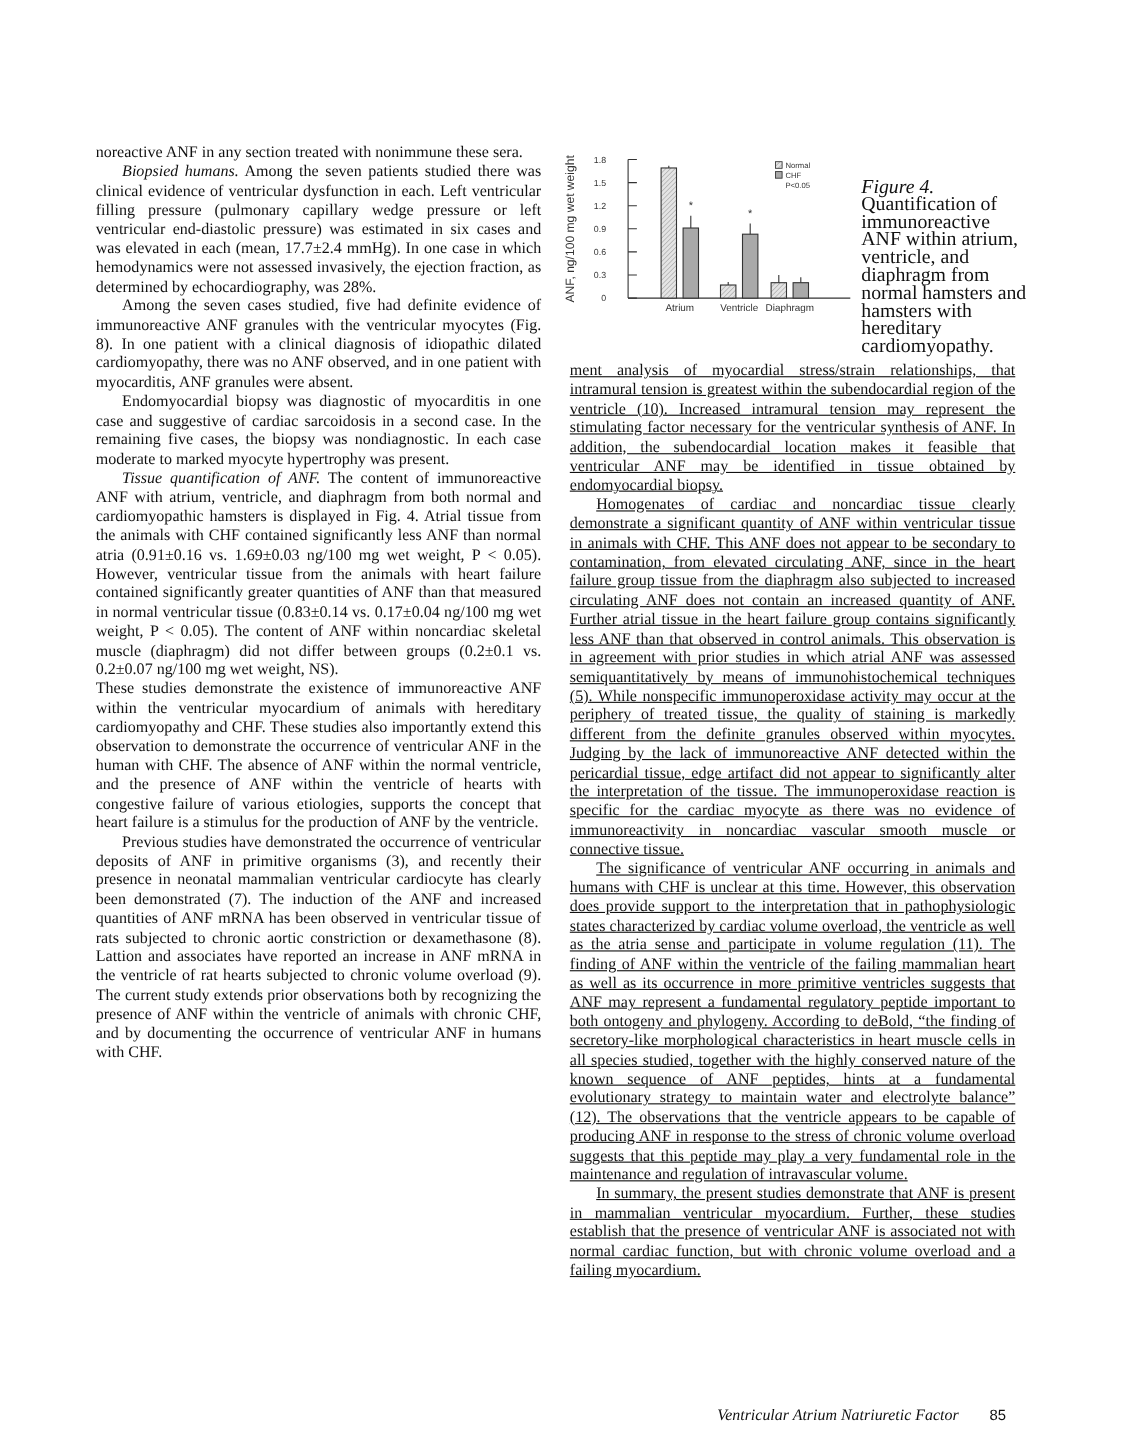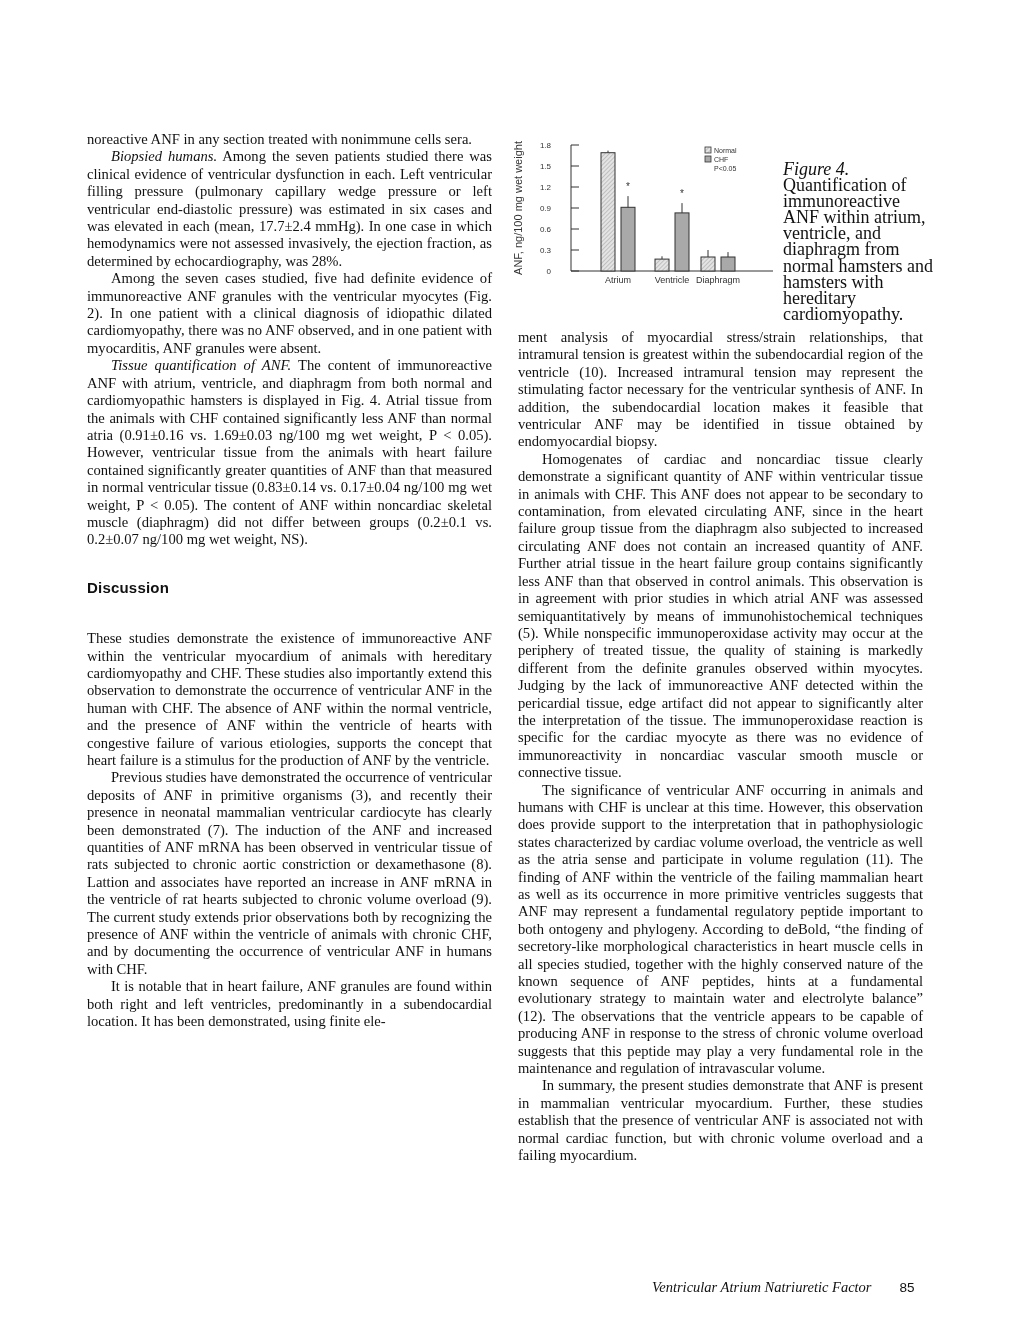--- a/index.html
+++ b/index.html
@@ -25,7 +25,7 @@
 <body>
 
 <div class="col col-left">
-  <p class="noind"><span>noreactive ANF in any section treated with nonimmune cells sera.</span></p>
+  <p class="noind"><span>noreactive ANF in any section treated with nonimmune these sera.</span></p>
   <p class="ind"><span class="it">Biopsied humans.</span><span> Among the seven patients studied there was clinical evidence of ventricular dysfunction in each. Left ventricular filling pressure (pulmonary capillary wedge pressure or left ventricular end-diastolic pressure) was estimated in six cases and was elevated in each (mean, 17.7±2.4 mmHg). In one case in which hemodynamics were not assessed invasively, the ejection fraction, as determined by echocardiography, was 28%.</span></p>
   <p class="ind">Among the seven cases studied, five had definite evidence of immunoreactive ANF granules with the ventricular myocytes (Fig. 2). In one patient with a clinical diagnosis of idiopathic dilated cardiomyopathy, there was no ANF observed, and in one patient with myocarditis, ANF granules were absent.</p>
   <p class="ind"><span class="it">Tissue quantification of ANF.</span><span> The content of immunoreactive ANF with atrium, ventricle, and diaphragm from both normal and cardiomyopathic hamsters is displayed in Fig. 4. Atrial tissue from the animals with CHF contained significantly less ANF than normal atria (0.91±0.16 vs. 1.69±0.03 ng/100 mg wet weight, P &lt; 0.05). However, ventricular tissue from the animals with heart failure contained significantly greater quantities of ANF than that measured in normal ventricular tissue (0.83±0.14 vs. 0.17±0.04 ng/100 mg wet weight, P &lt; 0.05). The content of ANF within noncardiac skeletal muscle (diaphragm) did not differ between groups (0.2±0.1 vs. 0.2±0.07 ng/100 mg wet weight, NS).</span></p>

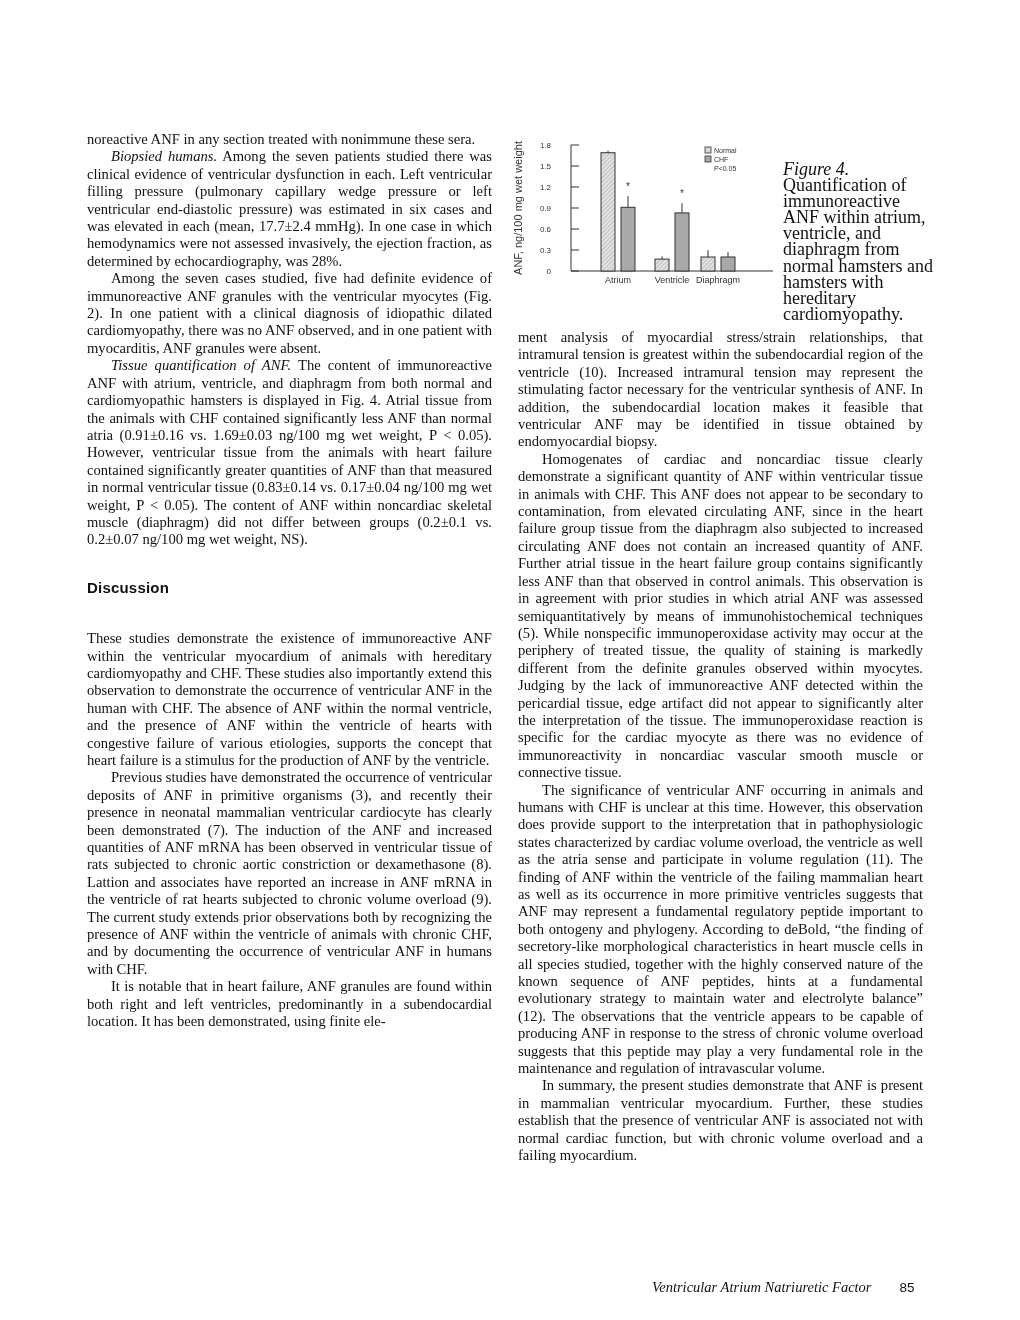--- a/index.html
+++ b/index.html
@@ -27,7 +27,7 @@
 <div class="col col-left">
   <p class="noind"><span>noreactive ANF in any section treated with nonimmune these sera.</span></p>
   <p class="ind"><span class="it">Biopsied humans.</span><span> Among the seven patients studied there was clinical evidence of ventricular dysfunction in each. Left ventricular filling pressure (pulmonary capillary wedge pressure or left ventricular end-diastolic pressure) was estimated in six cases and was elevated in each (mean, 17.7±2.4 mmHg). In one case in which hemodynamics were not assessed invasively, the ejection fraction, as determined by echocardiography, was 28%.</span></p>
-  <p class="ind">Among the seven cases studied, five had definite evidence of immunoreactive ANF granules with the ventricular myocytes (Fig. 2). In one patient with a clinical diagnosis of idiopathic dilated cardiomyopathy, there was no ANF observed, and in one patient with myocarditis, ANF granules were absent.</p>
+  <p class="ind">Among the seven cases studied, five had definite evidence of immunoreactive ANF granules with the ventricular myocytes (Fig. 8). In one patient with a clinical diagnosis of idiopathic dilated cardiomyopathy, there was no ANF observed, and in one patient with myocarditis, ANF granules were absent.</p>
   <p class="ind"><span class="it">Tissue quantification of ANF.</span><span> The content of immunoreactive ANF with atrium, ventricle, and diaphragm from both normal and cardiomyopathic hamsters is displayed in Fig. 4. Atrial tissue from the animals with CHF contained significantly less ANF than normal atria (0.91±0.16 vs. 1.69±0.03 ng/100 mg wet weight, P &lt; 0.05). However, ventricular tissue from the animals with heart failure contained significantly greater quantities of ANF than that measured in normal ventricular tissue (0.83±0.14 vs. 0.17±0.04 ng/100 mg wet weight, P &lt; 0.05). The content of ANF within noncardiac skeletal muscle (diaphragm) did not differ between groups (0.2±0.1 vs. 0.2±0.07 ng/100 mg wet weight, NS).</span></p>
 
   <h2 class="section">Discussion</h2>

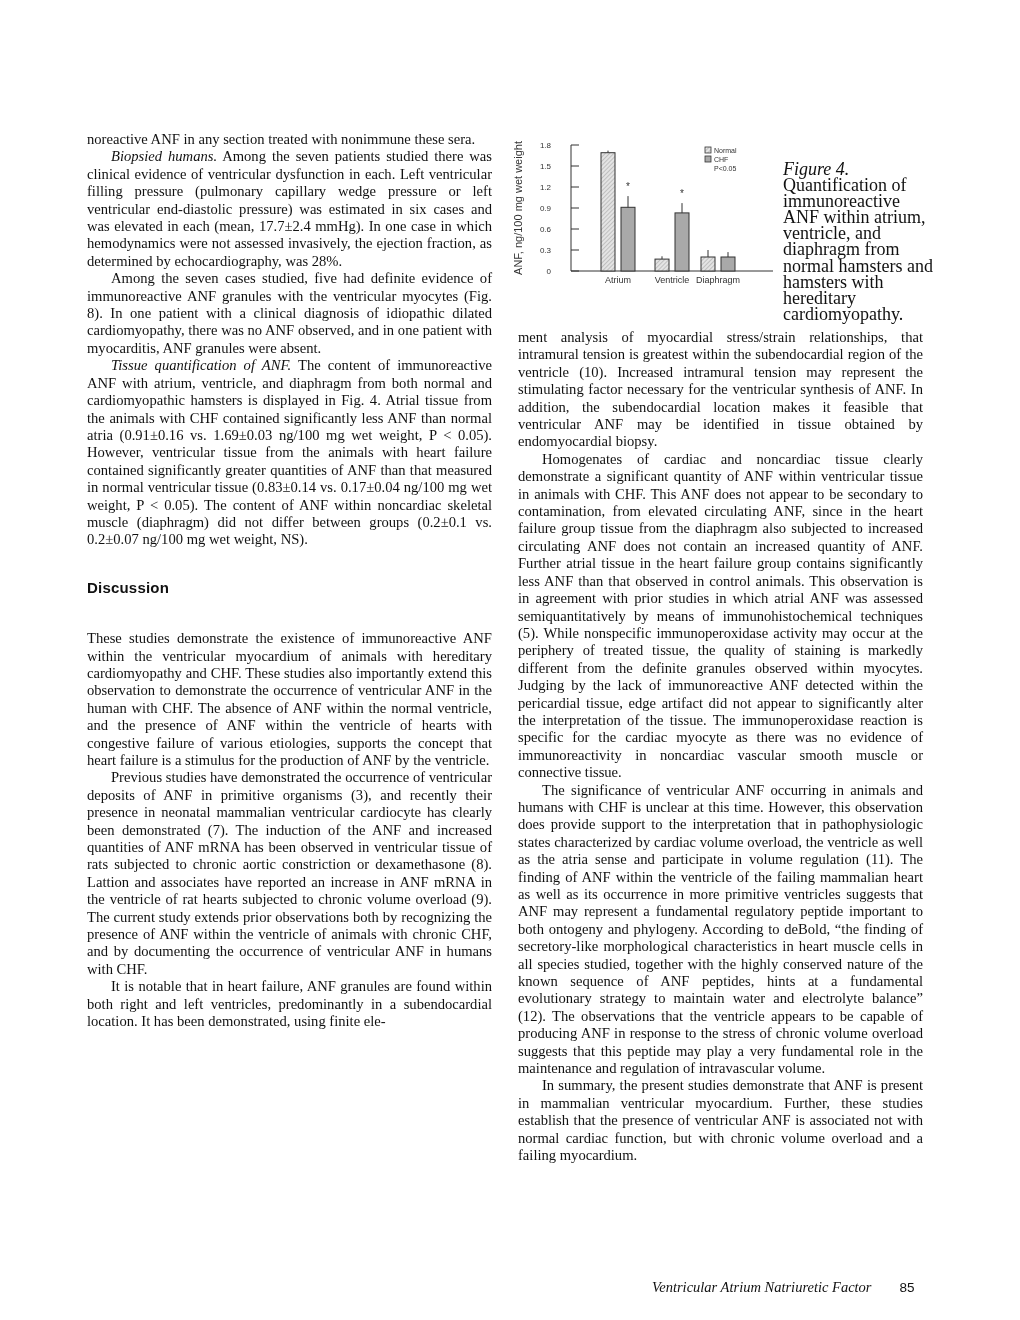--- a/index.html
+++ b/index.html
@@ -7,7 +7,7 @@
          font-family: "Liberation Serif", "DejaVu Serif", serif; color: #111; }
   .col { position: absolute; font-size: 14.6px; line-height: 17.4px; text-align: justify; hyphens: none; }
   .col-left { left: 87px; top: 131px; width: 405px; }
-  .col-right { left: 518px; top: 329px; width: 405px; }
+  .col-right { left: 518px; top: 329px; width: 405px; text-decoration: underline; }
   .col p { margin: 0; text-indent: 0; }
   .col p.ind { text-indent: 24px; }
   .col p.noind { text-indent: 0; }

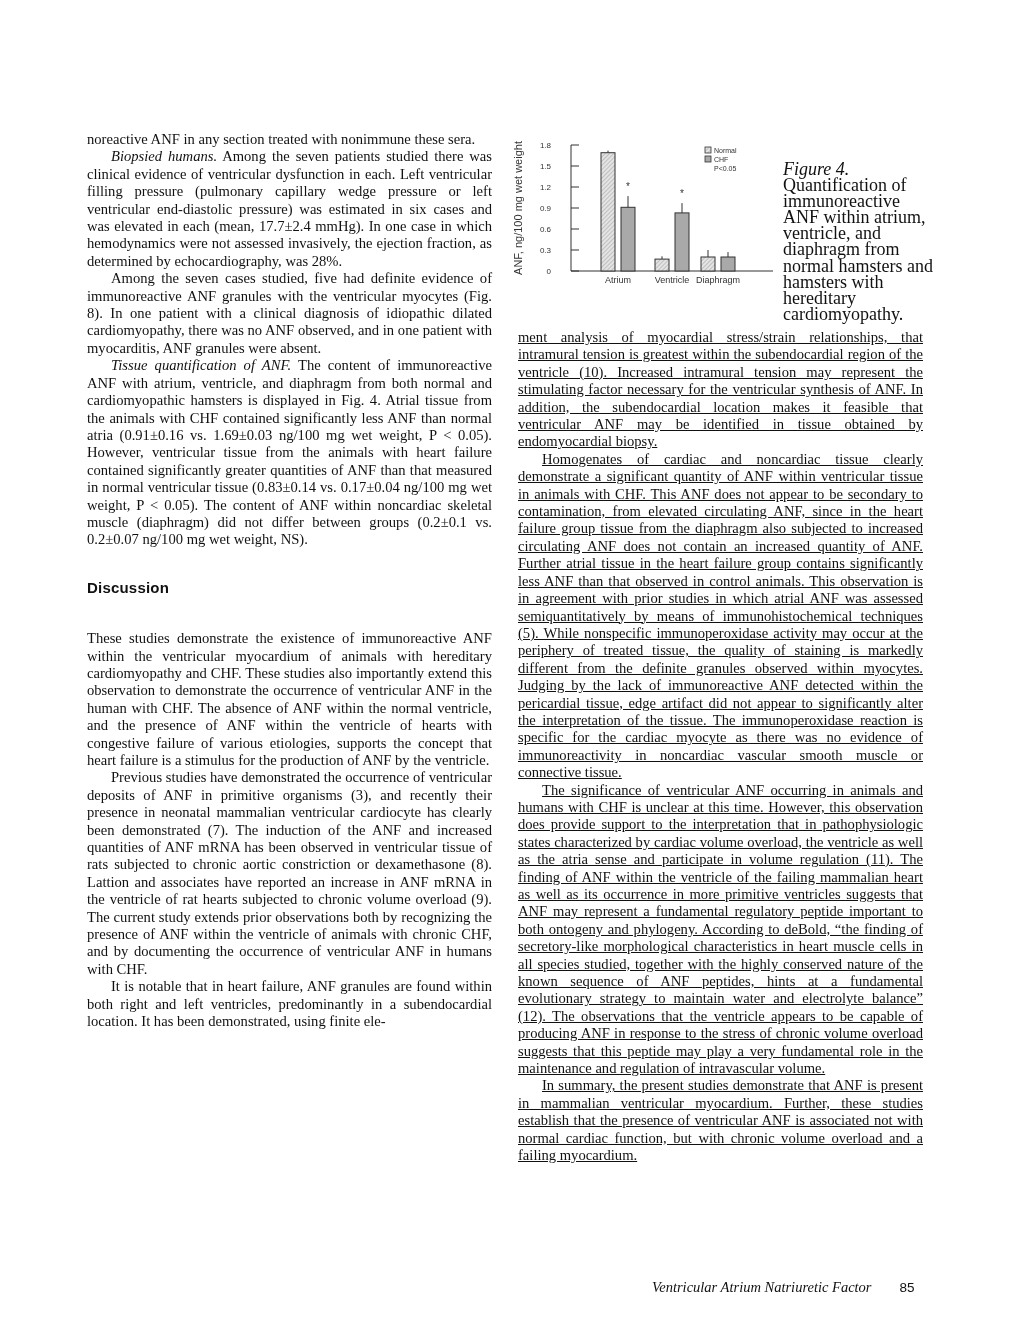--- a/index.html
+++ b/index.html
@@ -28,6 +28,7 @@
   <p class="noind"><span>noreactive ANF in any section treated with nonimmune these sera.</span></p>
   <p class="ind"><span class="it">Biopsied humans.</span><span> Among the seven patients studied there was clinical evidence of ventricular dysfunction in each. Left ventricular filling pressure (pulmonary capillary wedge pressure or left ventricular end-diastolic pressure) was estimated in six cases and was elevated in each (mean, 17.7±2.4 mmHg). In one case in which hemodynamics were not assessed invasively, the ejection fraction, as determined by echocardiography, was 28%.</span></p>
   <p class="ind">Among the seven cases studied, five had definite evidence of immunoreactive ANF granules with the ventricular myocytes (Fig. 8). In one patient with a clinical diagnosis of idiopathic dilated cardiomyopathy, there was no ANF observed, and in one patient with myocarditis, ANF granules were absent.</p>
+  <p class="ind">Endomyocardial biopsy was diagnostic of myocarditis in one case and suggestive of cardiac sarcoidosis in a second case. In the remaining five cases, the biopsy was nondiagnostic. In each case moderate to marked myocyte hypertrophy was present.</p>
   <p class="ind"><span class="it">Tissue quantification of ANF.</span><span> The content of immunoreactive ANF with atrium, ventricle, and diaphragm from both normal and cardiomyopathic hamsters is displayed in Fig. 4. Atrial tissue from the animals with CHF contained significantly less ANF than normal atria (0.91±0.16 vs. 1.69±0.03 ng/100 mg wet weight, P &lt; 0.05). However, ventricular tissue from the animals with heart failure contained significantly greater quantities of ANF than that measured in normal ventricular tissue (0.83±0.14 vs. 0.17±0.04 ng/100 mg wet weight, P &lt; 0.05). The content of ANF within noncardiac skeletal muscle (diaphragm) did not differ between groups (0.2±0.1 vs. 0.2±0.07 ng/100 mg wet weight, NS).</span></p>
 
   <h2 class="section">Discussion</h2>

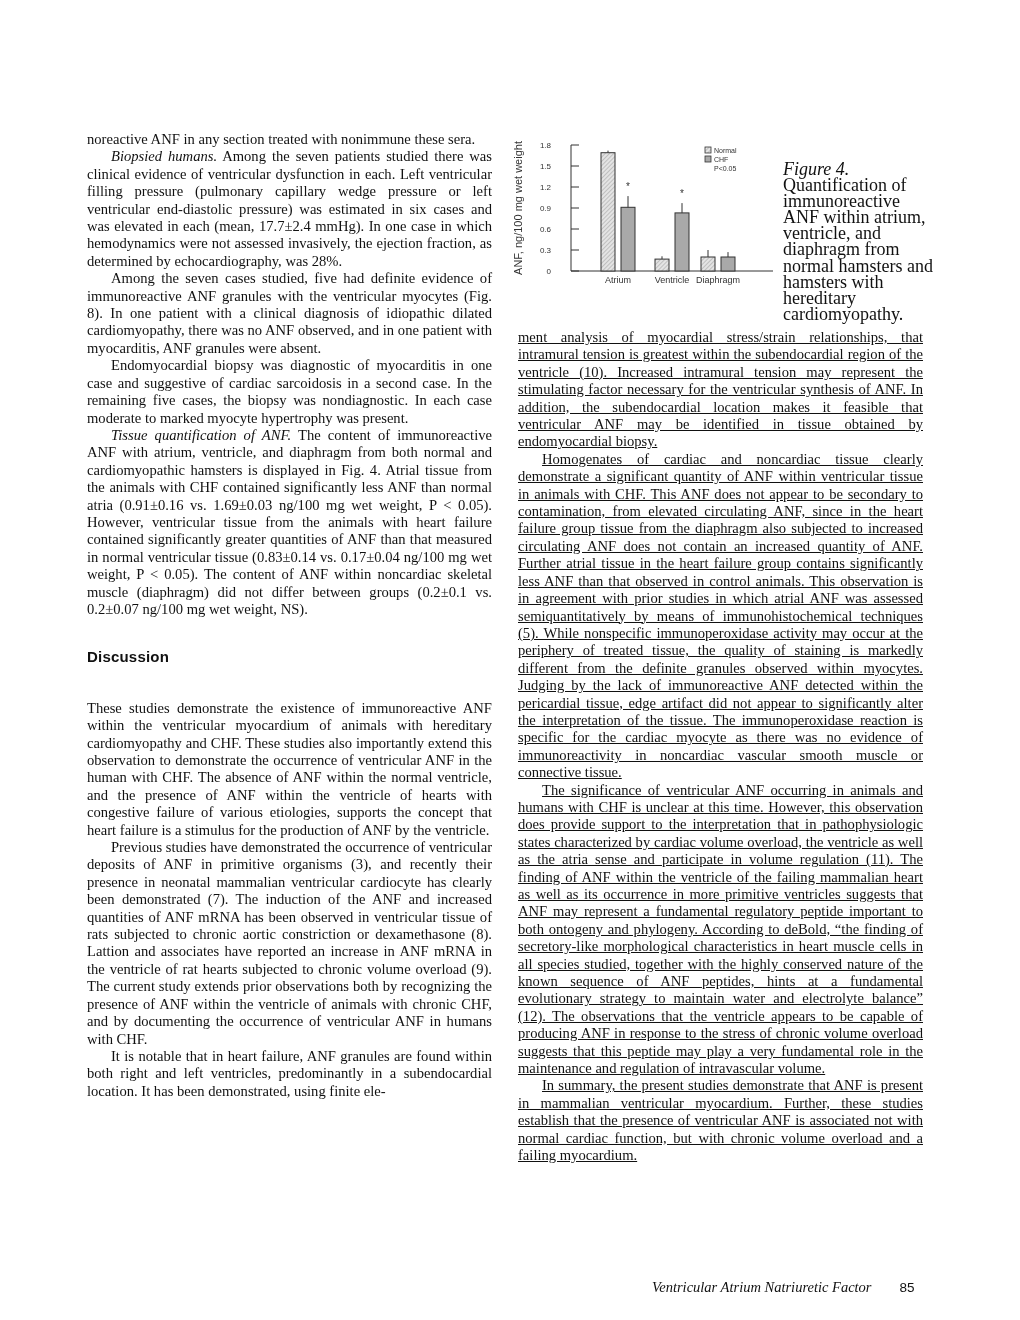--- a/index.html
+++ b/index.html
@@ -31,7 +31,6 @@
   <p class="ind">Endomyocardial biopsy was diagnostic of myocarditis in one case and suggestive of cardiac sarcoidosis in a second case. In the remaining five cases, the biopsy was nondiagnostic. In each case moderate to marked myocyte hypertrophy was present.</p>
   <p class="ind"><span class="it">Tissue quantification of ANF.</span><span> The content of immunoreactive ANF with atrium, ventricle, and diaphragm from both normal and cardiomyopathic hamsters is displayed in Fig. 4. Atrial tissue from the animals with CHF contained significantly less ANF than normal atria (0.91±0.16 vs. 1.69±0.03 ng/100 mg wet weight, P &lt; 0.05). However, ventricular tissue from the animals with heart failure contained significantly greater quantities of ANF than that measured in normal ventricular tissue (0.83±0.14 vs. 0.17±0.04 ng/100 mg wet weight, P &lt; 0.05). The content of ANF within noncardiac skeletal muscle (diaphragm) did not differ between groups (0.2±0.1 vs. 0.2±0.07 ng/100 mg wet weight, NS).</span></p>
 
-  <h2 class="section">Discussion</h2>
 
   <p class="noind">These studies demonstrate the existence of immunoreactive ANF within the ventricular myocardium of animals with hereditary cardiomyopathy and CHF. These studies also importantly extend this observation to demonstrate the occurrence of ventricular ANF in the human with CHF. The absence of ANF within the normal ventricle, and the presence of ANF within the ventricle of hearts with congestive failure of various etiologies, supports the concept that heart failure is a stimulus for the production of ANF by the ventricle.</p>
   <p class="ind">Previous studies have demonstrated the occurrence of ventricular deposits of ANF in primitive organisms (3), and recently their presence in neonatal mammalian ventricular cardiocyte has clearly been demonstrated (7). The induction of the ANF and increased quantities of ANF mRNA has been observed in ventricular tissue of rats subjected to chronic aortic constriction or dexamethasone (8). Lattion and associates have reported an increase in ANF mRNA in the ventricle of rat hearts subjected to chronic volume overload (9). The current study extends prior observations both by recognizing the presence of ANF within the ventricle of animals with chronic CHF, and by documenting the occurrence of ventricular ANF in humans with CHF.</p>

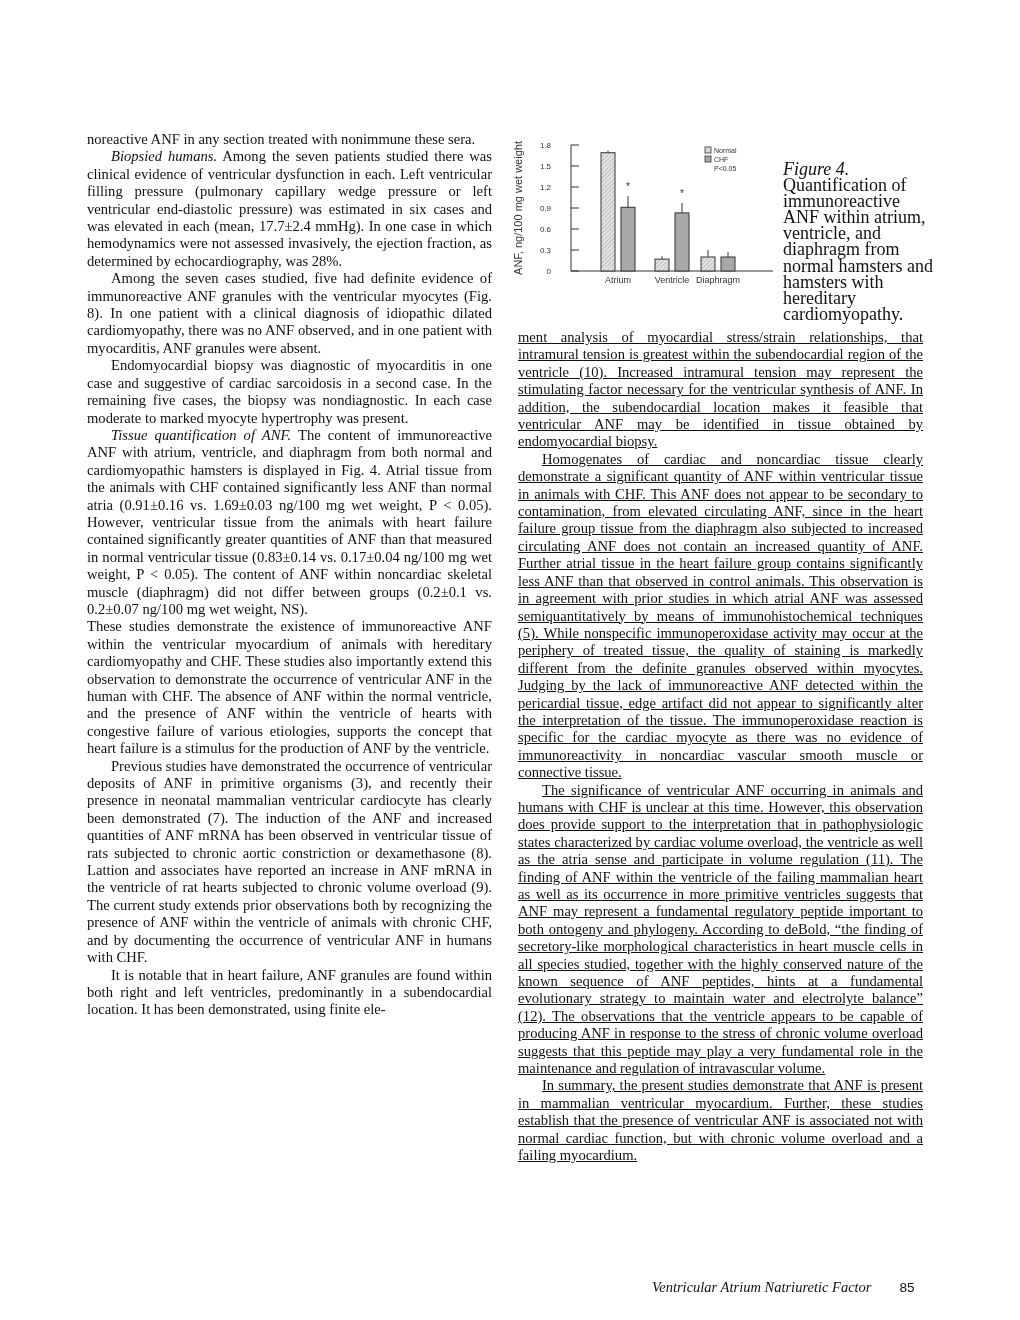--- a/index.html
+++ b/index.html
@@ -34,7 +34,6 @@
 
   <p class="noind">These studies demonstrate the existence of immunoreactive ANF within the ventricular myocardium of animals with hereditary cardiomyopathy and CHF. These studies also importantly extend this observation to demonstrate the occurrence of ventricular ANF in the human with CHF. The absence of ANF within the normal ventricle, and the presence of ANF within the ventricle of hearts with congestive failure of various etiologies, supports the concept that heart failure is a stimulus for the production of ANF by the ventricle.</p>
   <p class="ind">Previous studies have demonstrated the occurrence of ventricular deposits of ANF in primitive organisms (3), and recently their presence in neonatal mammalian ventricular cardiocyte has clearly been demonstrated (7). The induction of the ANF and increased quantities of ANF mRNA has been observed in ventricular tissue of rats subjected to chronic aortic constriction or dexamethasone (8). Lattion and associates have reported an increase in ANF mRNA in the ventricle of rat hearts subjected to chronic volume overload (9). The current study extends prior observations both by recognizing the presence of ANF within the ventricle of animals with chronic CHF, and by documenting the occurrence of ventricular ANF in humans with CHF.</p>
-  <p class="ind">It is notable that in heart failure, ANF granules are found within both right and left ventricles, predominantly in a subendocardial location. It has been demonstrated, using finite ele-</p>
 </div>
 
 <div class="figure-area">

